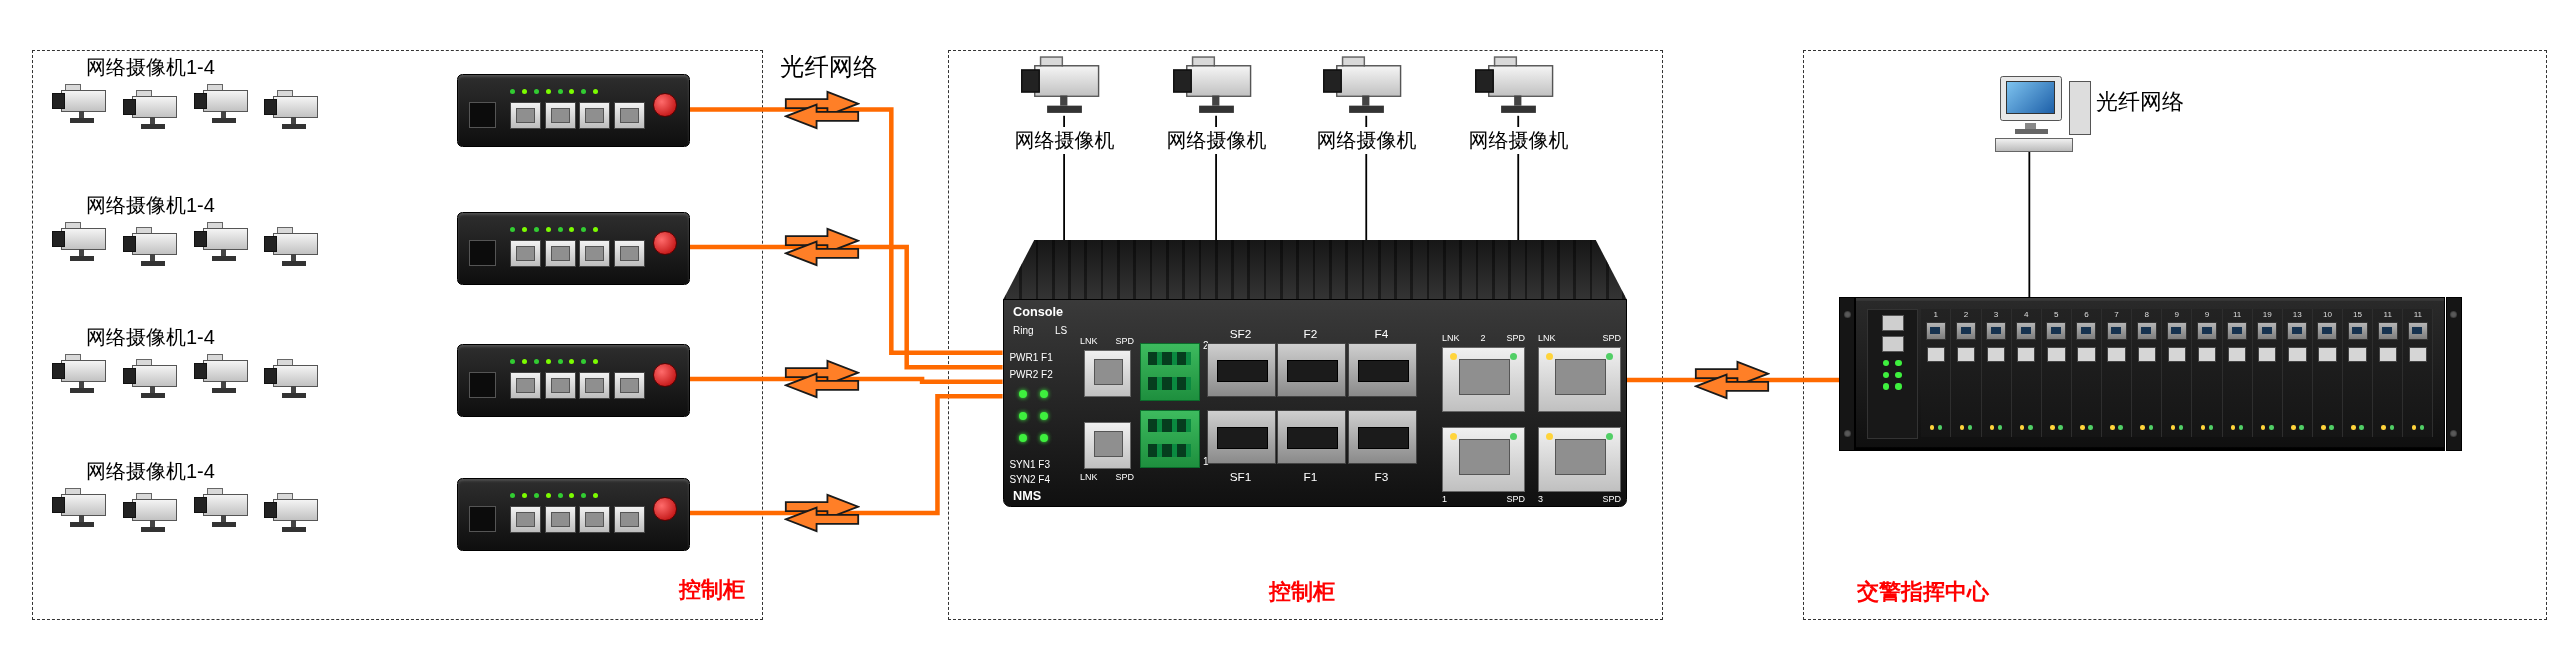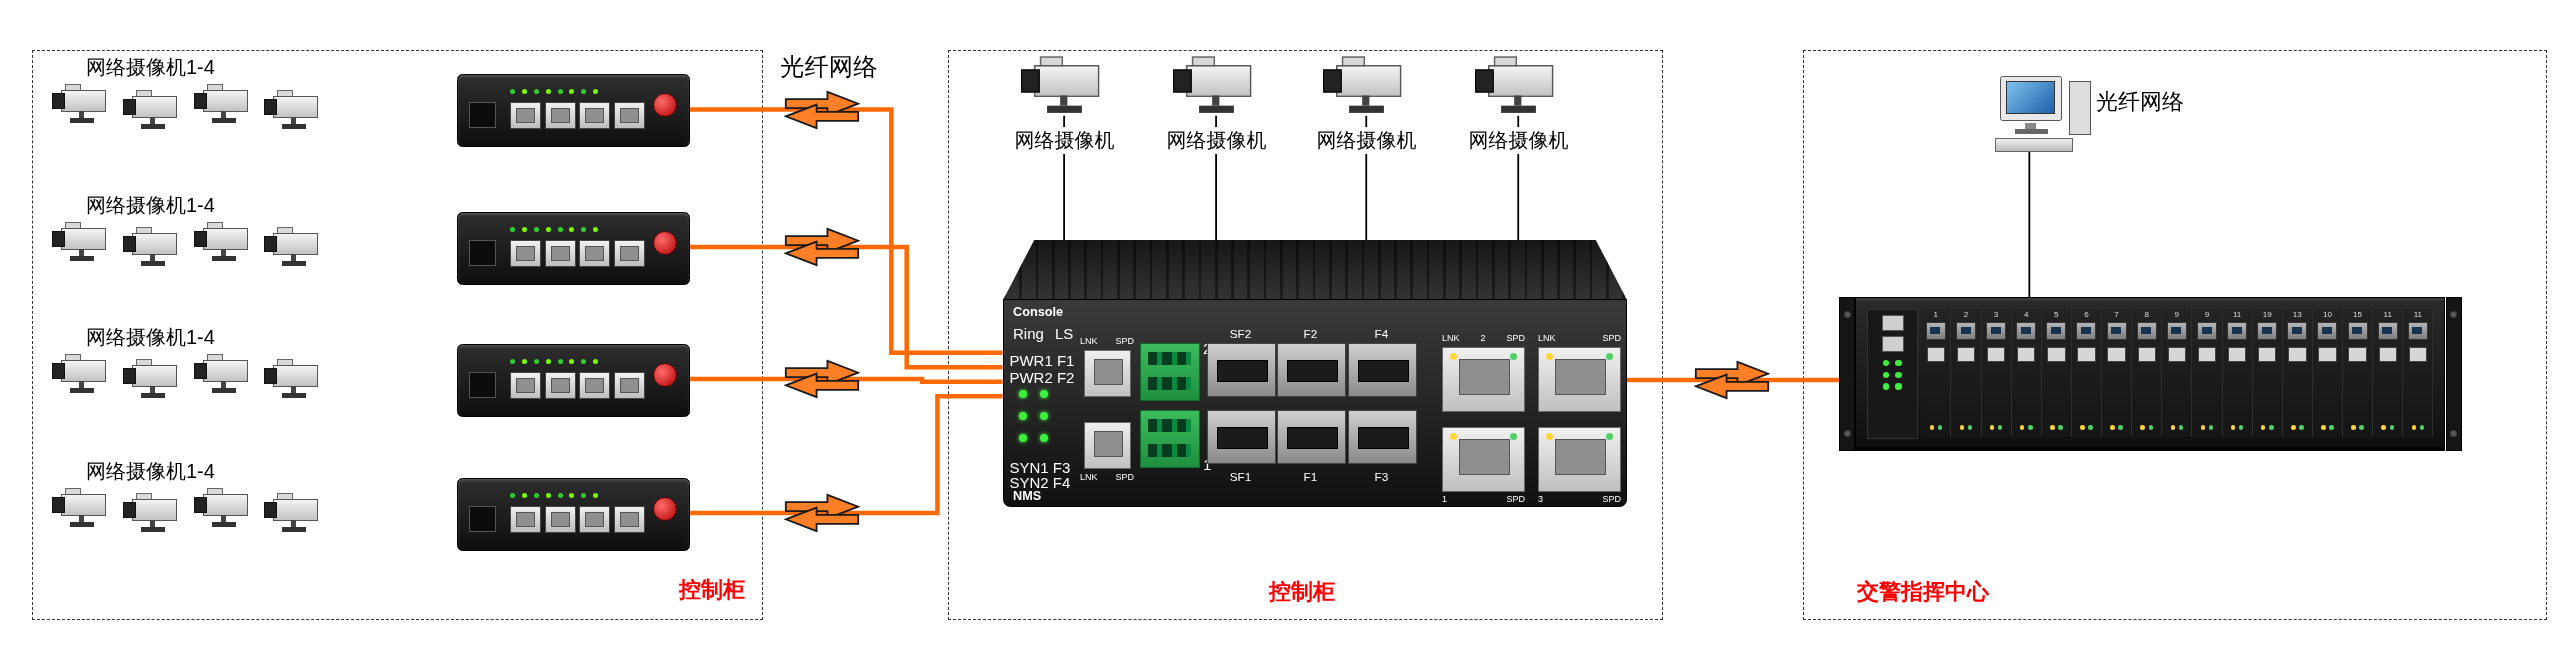--- a/index.html
+++ b/index.html
@@ -40,7 +40,7 @@
       clip-path:polygon(5% 0,95% 0,100% 100%,0 100%);}
   .switch-face{position:absolute;left:0;top:59px;width:624px;height:208px;box-sizing:border-box;
       background:linear-gradient(#3a3a3a,#101010);border:1.8px solid #000;border-radius:0 0 7.2px 7.2px;}
-  .sw-txt{position:absolute;color:#fff;font-size:15px;white-space:nowrap;}
+  .sw-txt{position:absolute;color:#fff;font-size:10px;white-space:nowrap;}
   .sw-lblrow{position:absolute;display:flex;justify-content:space-between;color:#fff;font-size:9px;}
   .sw-led{position:absolute;width:8.1px;height:8.1px;border-radius:50%;background:#3ef03e;box-shadow:0 0 4.5px #3ef03e;}
   .rj45{position:absolute;background:linear-gradient(#f0f0f0,#c0c0c0);border:1.8px solid #666;box-sizing:border-box;}

